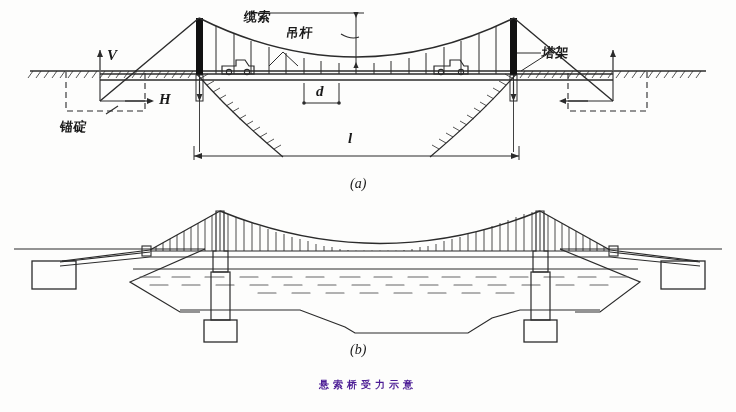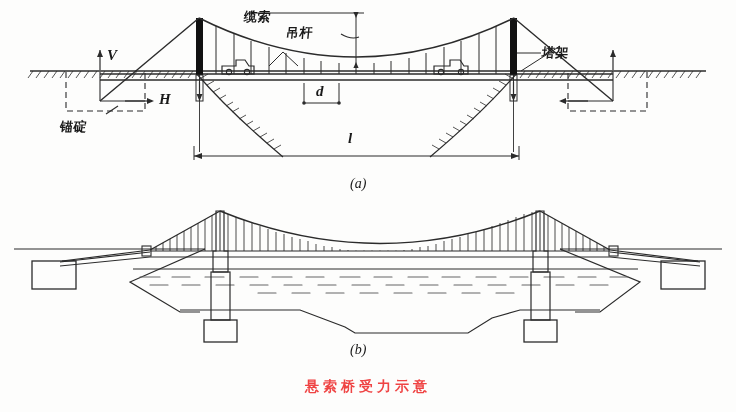--- a/index.html
+++ b/index.html
@@ -54,9 +54,9 @@
     text-align: center;
     font-family: "DejaVu Sans", sans-serif;
     font-weight: 700;
-    font-size: 14px;
+    font-size: 10px;
     letter-spacing: 4px;
-    color: #ef4444;
+    color: #4c1d95;
   }
   .skew-cn { transform: skewX(-6deg); display: inline-block; }
 </style>

